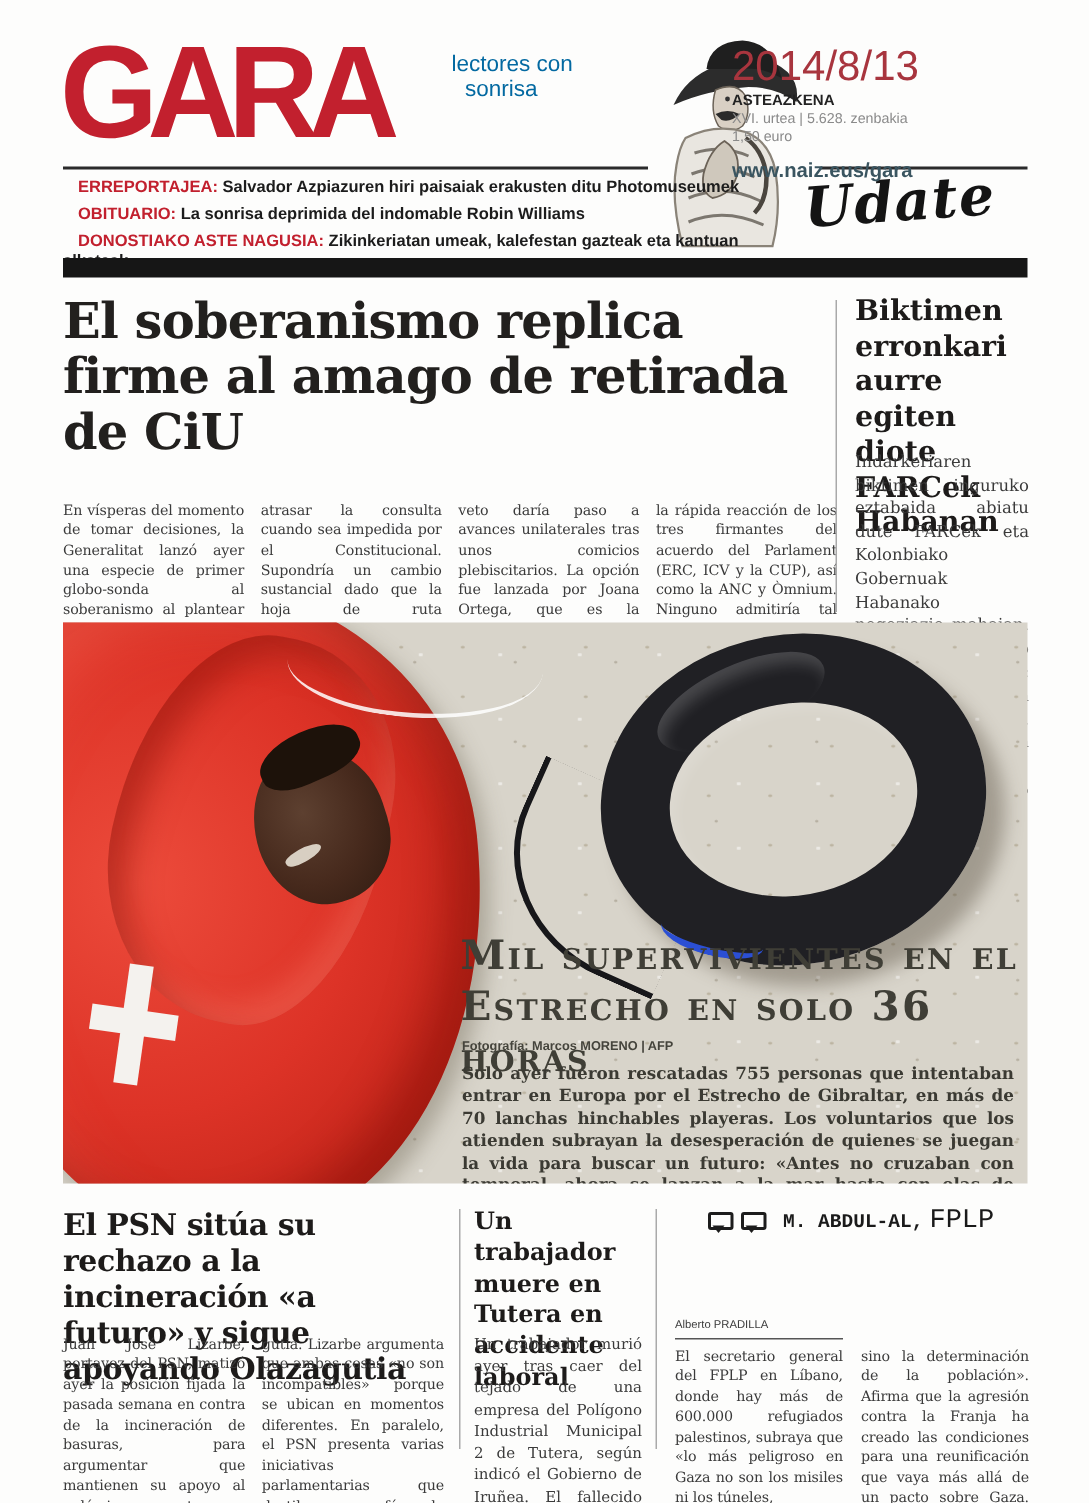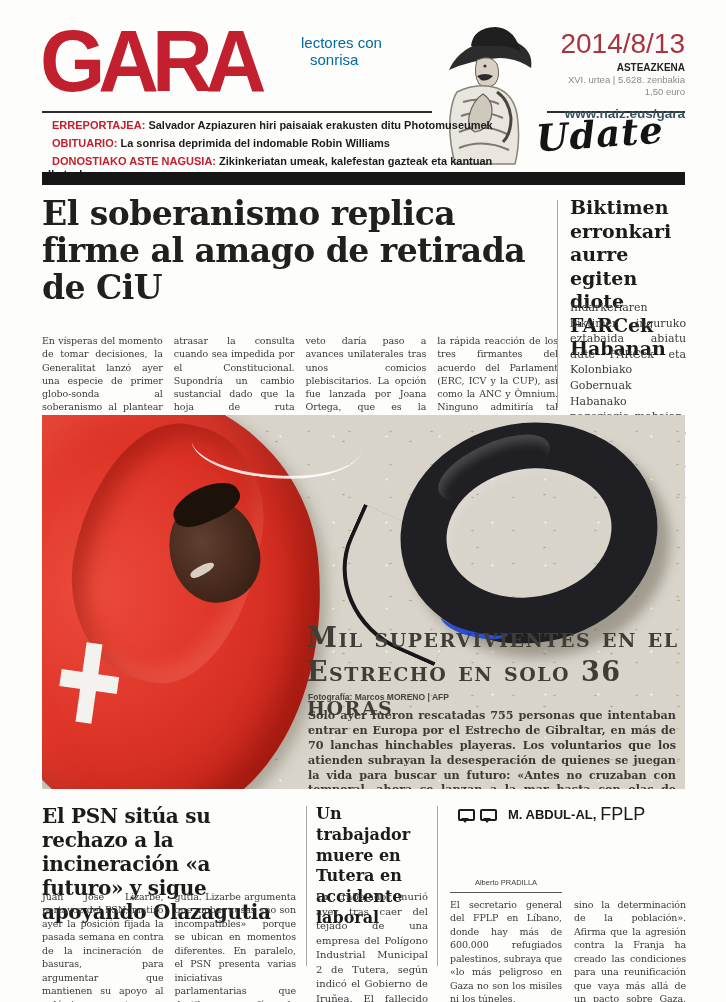--- a/index.html
+++ b/index.html
@@ -22,7 +22,7 @@
     font-style:italic; font-weight:bold; font-size:37px; color:#141414; transform:rotate(-4deg);
     letter-spacing:1px; }
 
-  .date-block { position:absolute; left:500px; top:30px; width:185px; text-align:right;
+  .date-block { position:absolute; left:488px; top:30px; width:185px; 
     font-family:"Liberation Sans", sans-serif; }
   .date-main { font-size:28px; color:#a8353e; letter-spacing:0px; line-height:1; }
   .weekday { font-size:10px; font-weight:bold; color:#222; margin-top:4px; }

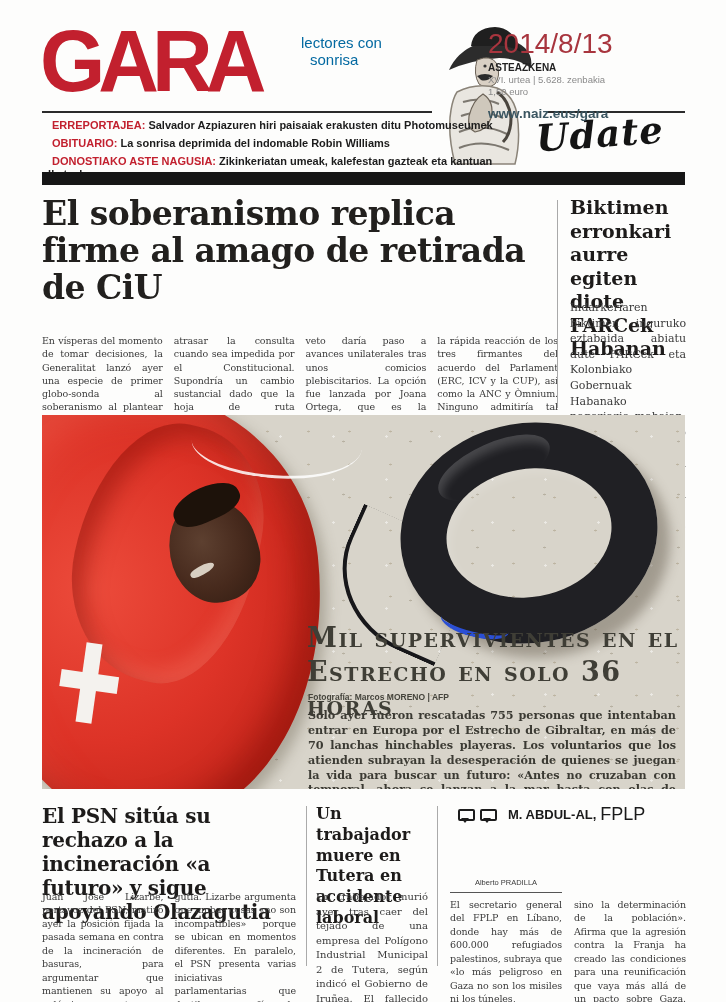--- a/index.html
+++ b/index.html
@@ -120,8 +120,8 @@
   .tutera-body { position:absolute; left:316px; top:890px; width:112px; font-size:10px;
     line-height:1.45; color:#3a3a3a; text-align:justify; }
 
-  .gaza-kicker { position:absolute; left:458px; top:804px; width:236px;
-    font-family:Liberation Sans, sans-serif; font-size:13px; color:#1a1a1a; display:flex; align-items:center; }
+  .gaza-kicker { position:absolute; left:472px; top:804px; width:236px;
+    font-family:Liberation Mono, monospace; font-size:13px; color:#1a1a1a; display:flex; align-items:center; }
   .bubble { width:17px; height:12px; border:2.5px solid #1c1c1c; border-radius:2px;
     position:relative; display:inline-block; margin-right:5px; background:transparent; }
   .bubble::after { content:""; position:absolute; left:1px; bottom:-8px; width:0; height:0;

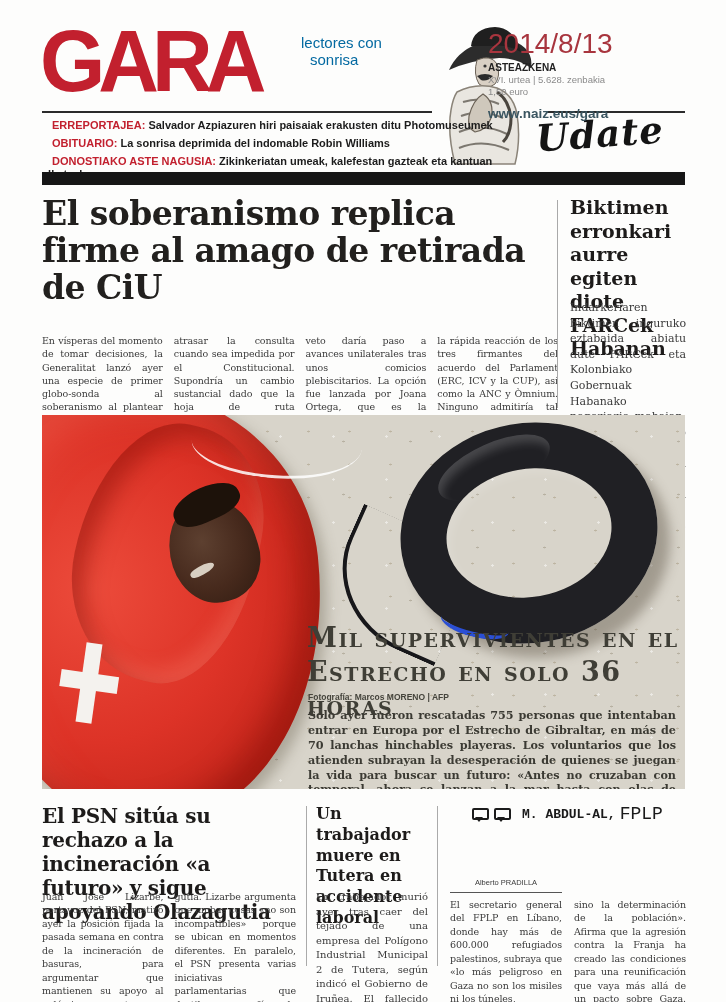--- a/index.html
+++ b/index.html
@@ -131,7 +131,7 @@
   .gaza-headline { position:absolute; left:450px; top:826px; width:240px; font-style:italic;
     font-size:23px; line-height:1.22; color:#242220; font-weight:normal; letter-spacing:-0.5px; }
   .gaza-byline { position:absolute; left:450px; top:878px; width:112px; font-family:"Liberation Sans", sans-serif;
-    font-size:7.5px; color:#3b3b3b; border-bottom:1px solid #555; padding-bottom:5px;text-align:center; }
+    font-size:7.5px; color:#3b3b3b; border-bottom:1px solid #555; padding-bottom:5px; }
   .gaza-cols { position:absolute; left:450px; top:898px; width:236px; display:flex; gap:12px; }
 </style>
 </head>

